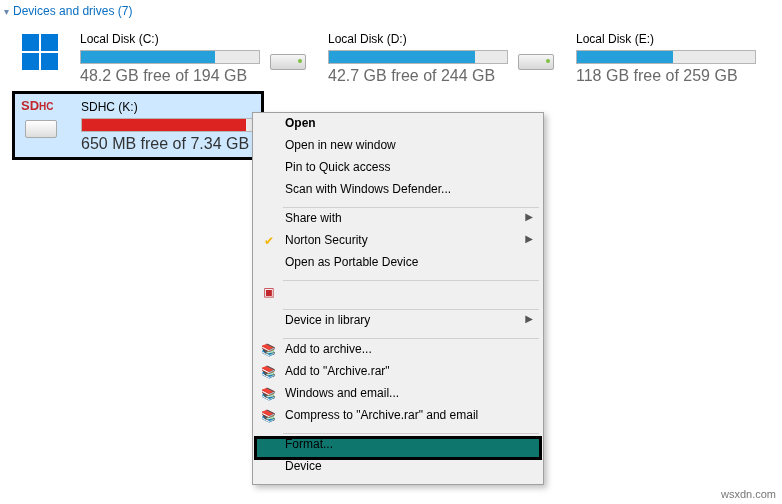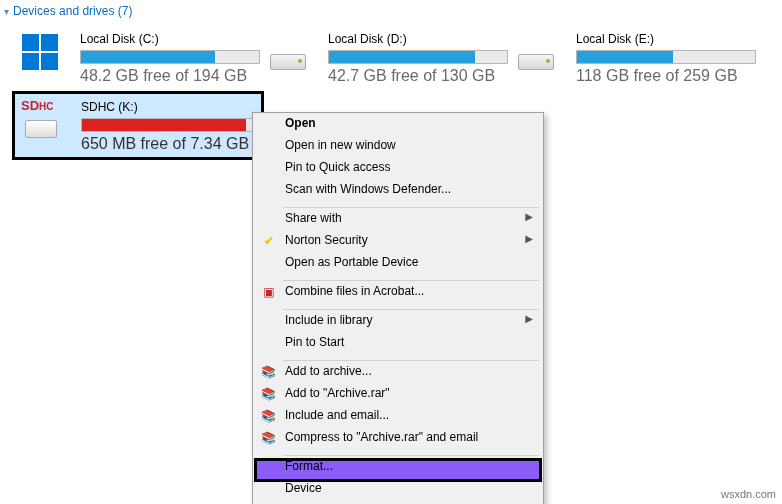--- a/index.html
+++ b/index.html
@@ -202,7 +202,7 @@
       <div class="bar">
           <div class="bar-fill" style="width:82%"></div>
         </div>
-      <div class="drive-free">42.7 GB free of 130 GB</div>
+      <div class="drive-free">42.7 GB free of 244 GB</div>
     </div>
   </div>
 

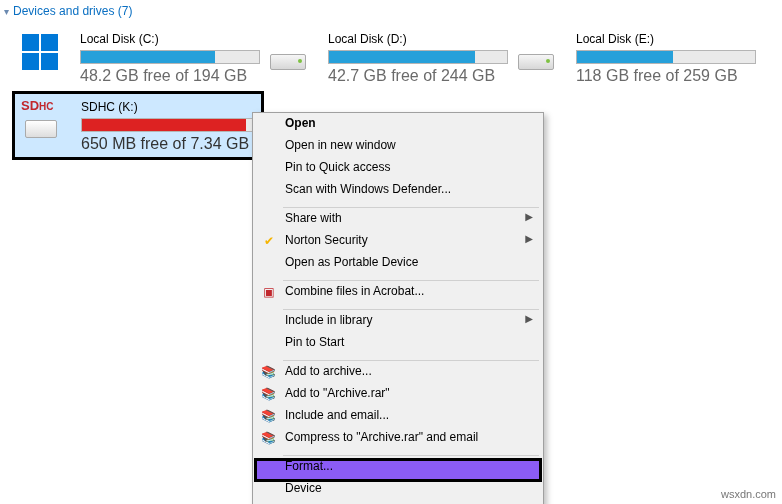--- a/index.html
+++ b/index.html
@@ -266,7 +266,6 @@
   <div class="sep"></div>
   <div class="menu-item">
     <span class="mi-icon" style="color:#c1272d;">▣</span>
-    <span>Combine files in Acrobat...</span>
   </div>
   <div class="sep"></div>
   <div class="menu-item">

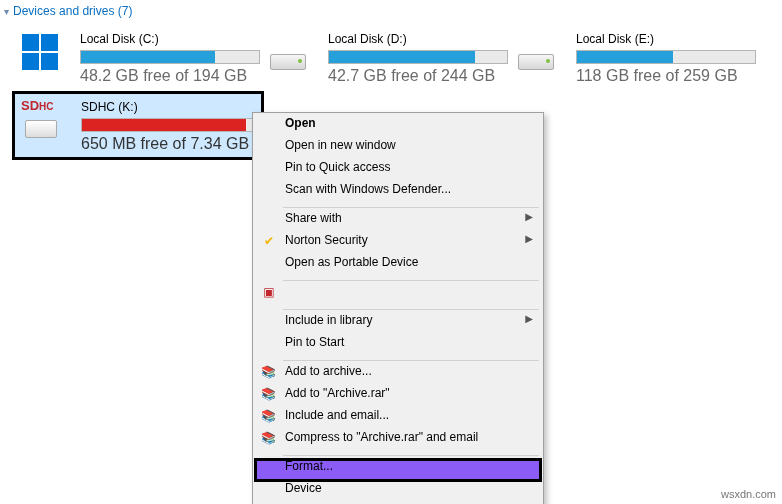--- a/index.html
+++ b/index.html
@@ -269,7 +269,7 @@
   </div>
   <div class="sep"></div>
   <div class="menu-item">
-      <span>Include in library</span>
+      <span>Device in library</span>
       <span class="arrow">▶</span>
     </div>
   <div class="menu-item">

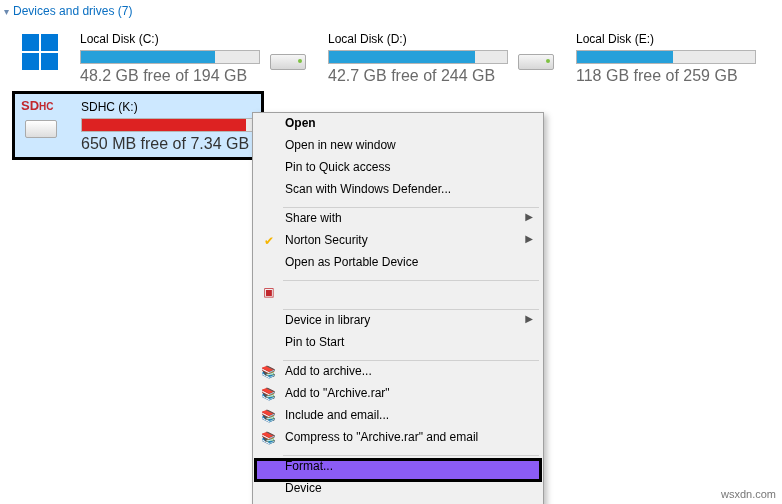--- a/index.html
+++ b/index.html
@@ -272,9 +272,6 @@
       <span>Device in library</span>
       <span class="arrow">▶</span>
     </div>
-  <div class="menu-item">
-      <span>Pin to Start</span>
-    </div>
   <div class="sep"></div>
   <div class="menu-item">
     <span class="mi-icon">📚</span>

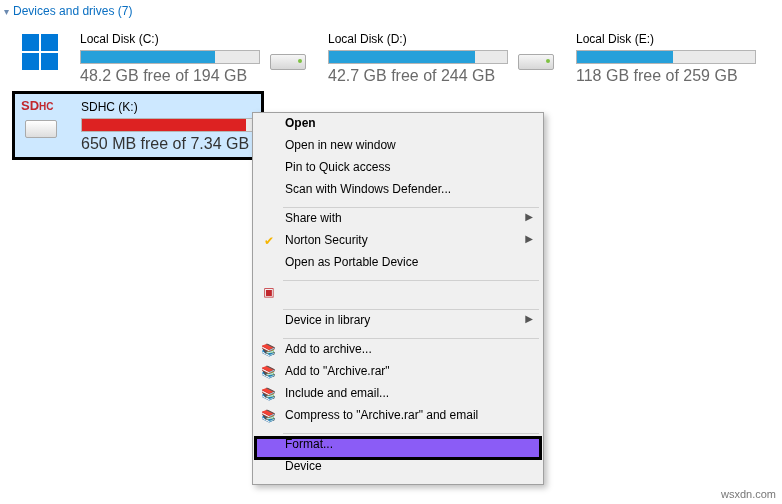--- a/index.html
+++ b/index.html
@@ -283,7 +283,7 @@
   </div>
   <div class="menu-item">
     <span class="mi-icon">📚</span>
-    <span>Include and email...</span>
+    <span>Windows and email...</span>
   </div>
   <div class="menu-item">
     <span class="mi-icon">📚</span>

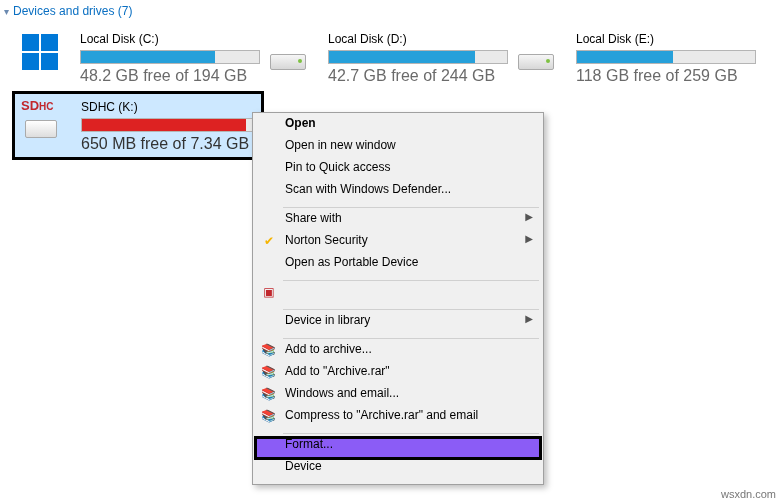--- a/index.html
+++ b/index.html
@@ -150,7 +150,7 @@
   .menu-item.highlighted {
     outline: 3px solid #000;
     outline-offset: -2px;
-    background:#8b5cf6;
+    background:#0f766e;
   }
   .sep {
     height: 1px;

